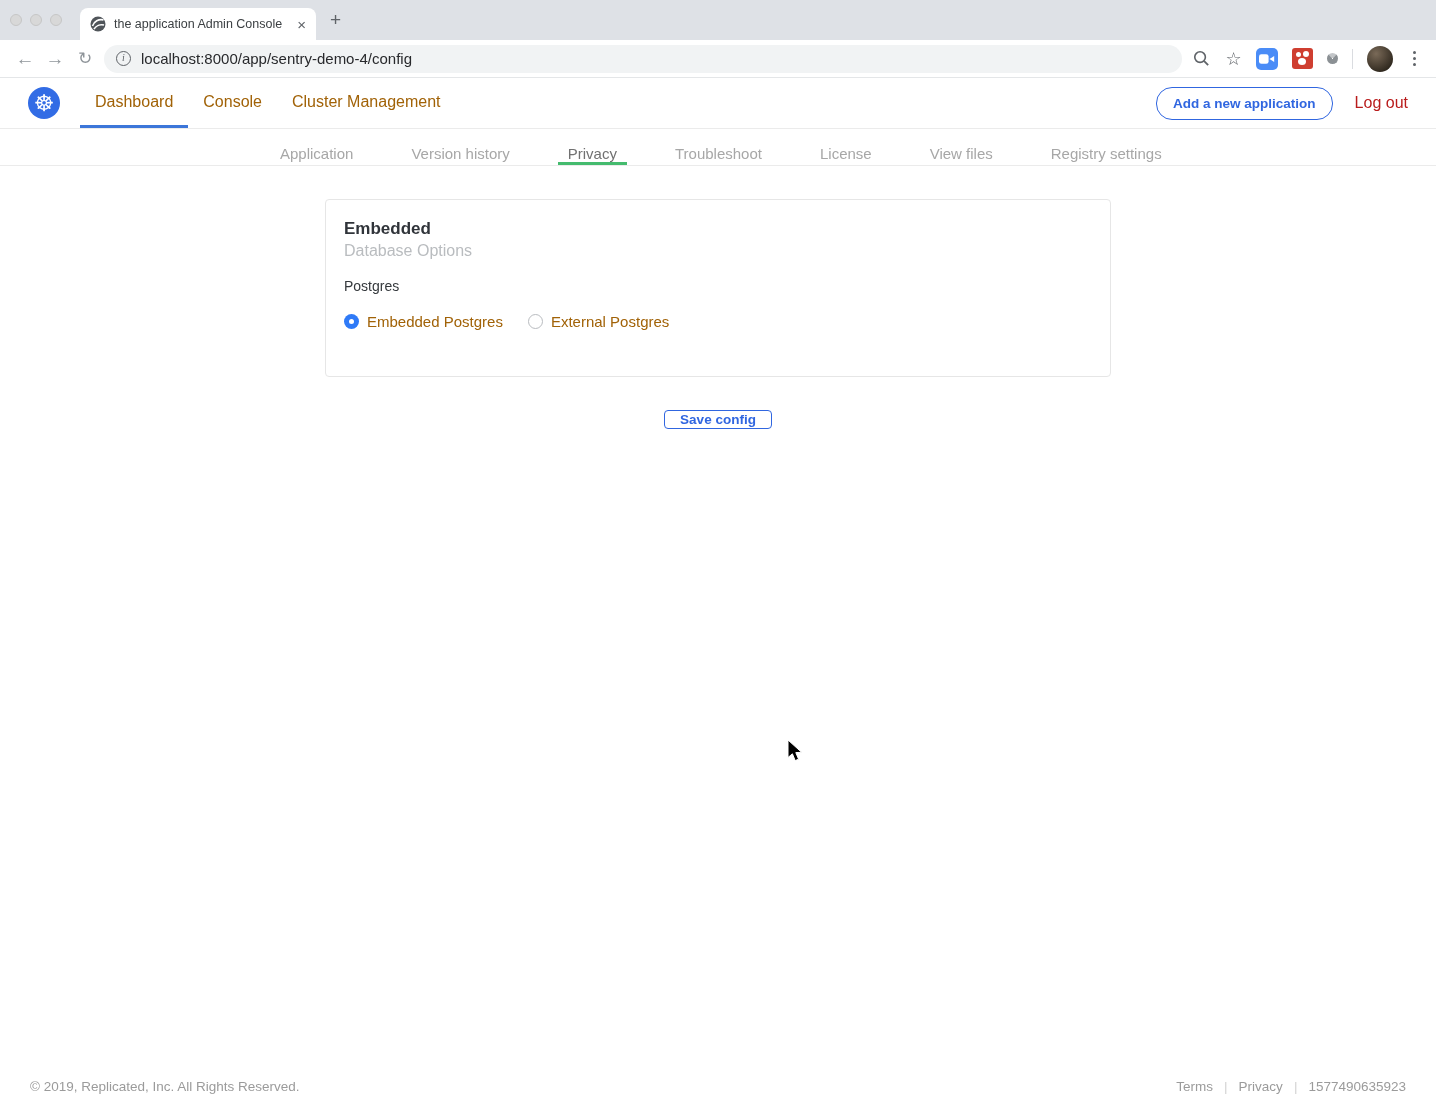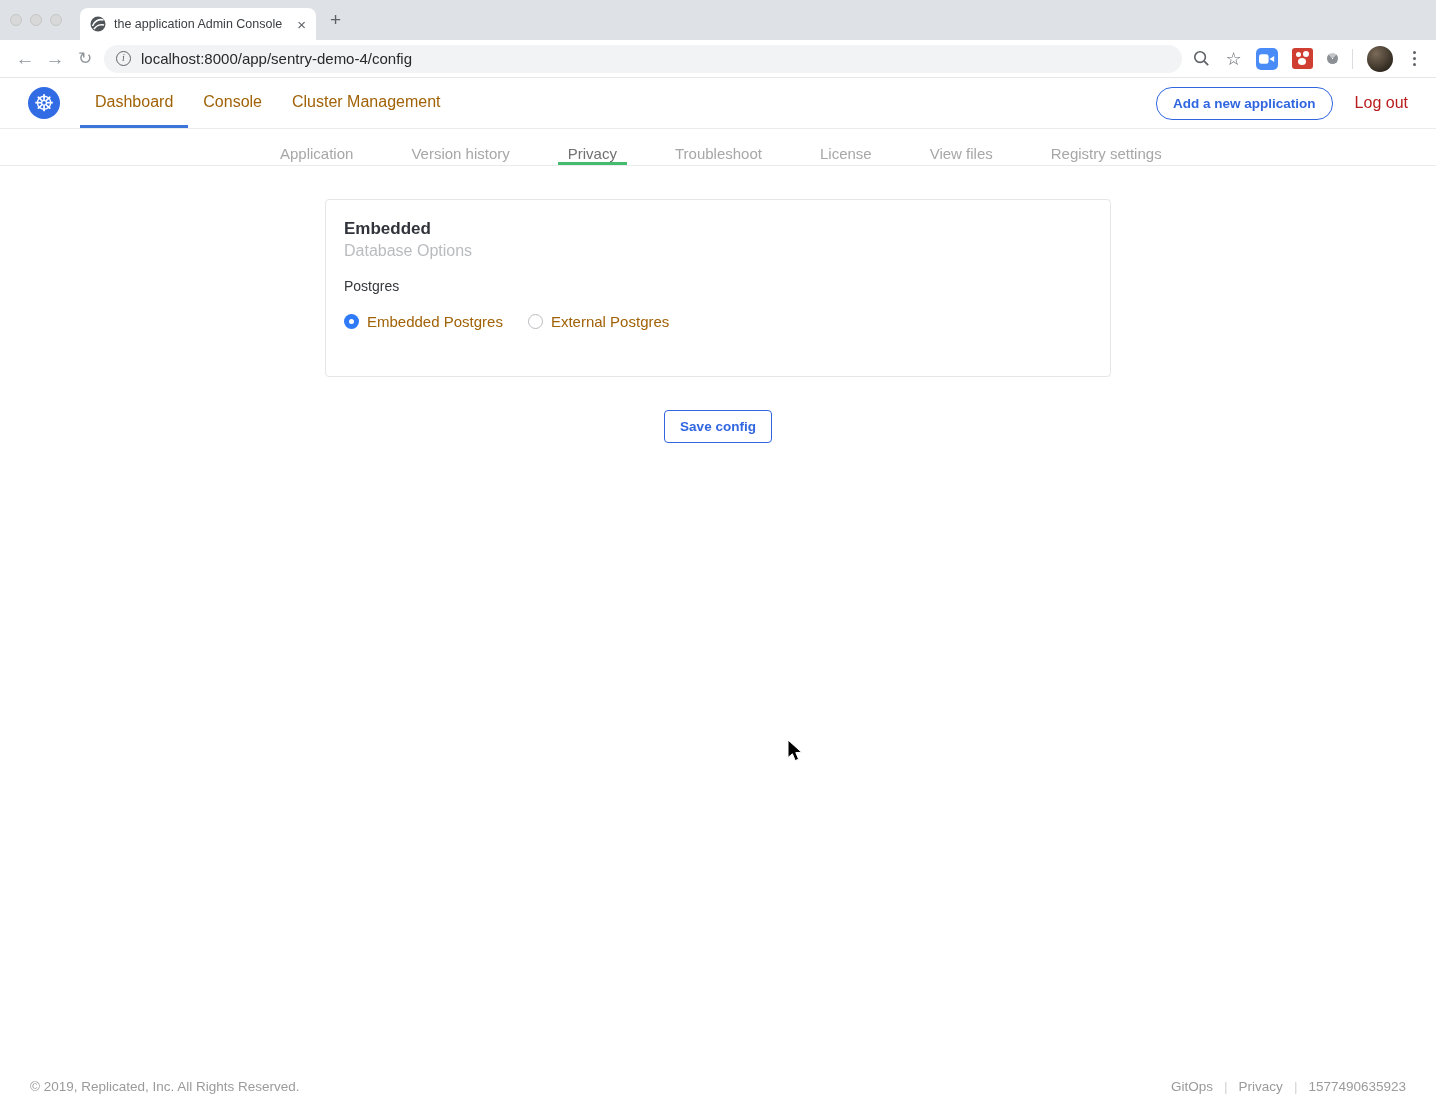--- a/index.html
+++ b/index.html
@@ -77,7 +77,7 @@
     border-radius:50%; background:#fff; }
   .radio.unchecked { background:#fff; border:1px solid #b9bcc0; }
   .save-btn { display:block; margin:33px auto 0; background:#fff; border:1px solid #3066e0;
-    border-radius:4px; color:#3066e0; font-weight:bold; font-size:13.5px; padding:8px 15px;
+    border-radius:4px; color:#3066e0; font-weight:bold; font-size:13.5px; padding:1px 15px;
     font-family:inherit; }
 
   

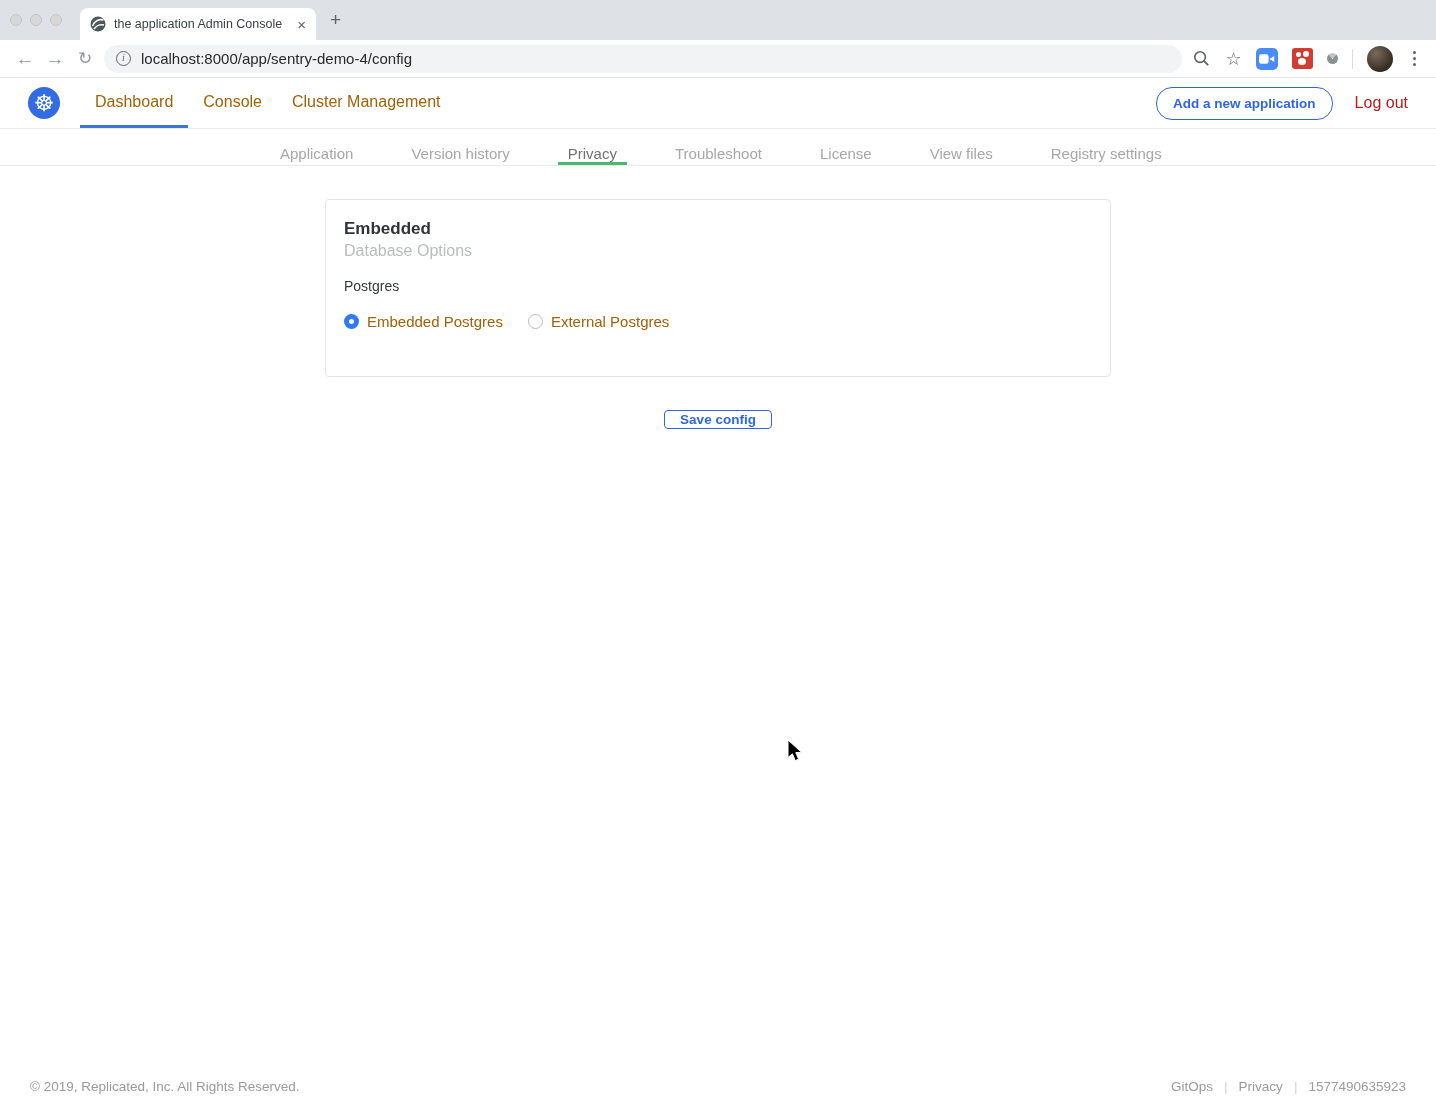--- a/index.html
+++ b/index.html
@@ -197,7 +197,7 @@
   <div class="footer">
     <span>© 2019, Replicated, Inc. All Rights Reserved.</span>
     <span class="footer-right">
-      <span>GitOps</span>
+      <span>Terms</span>
       <span class="fsep">|</span>
       <span>Privacy</span>
       <span class="fsep">|</span>

